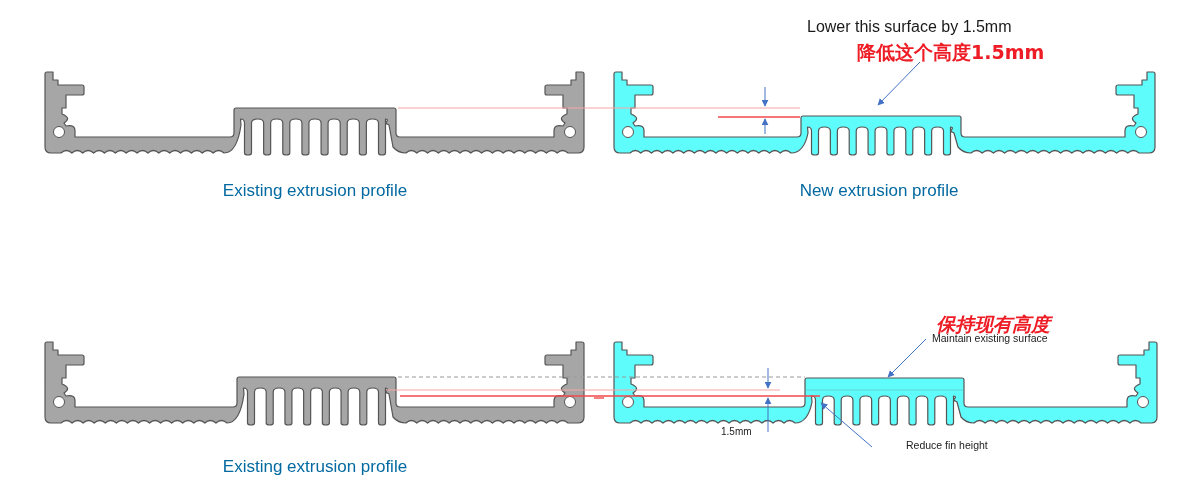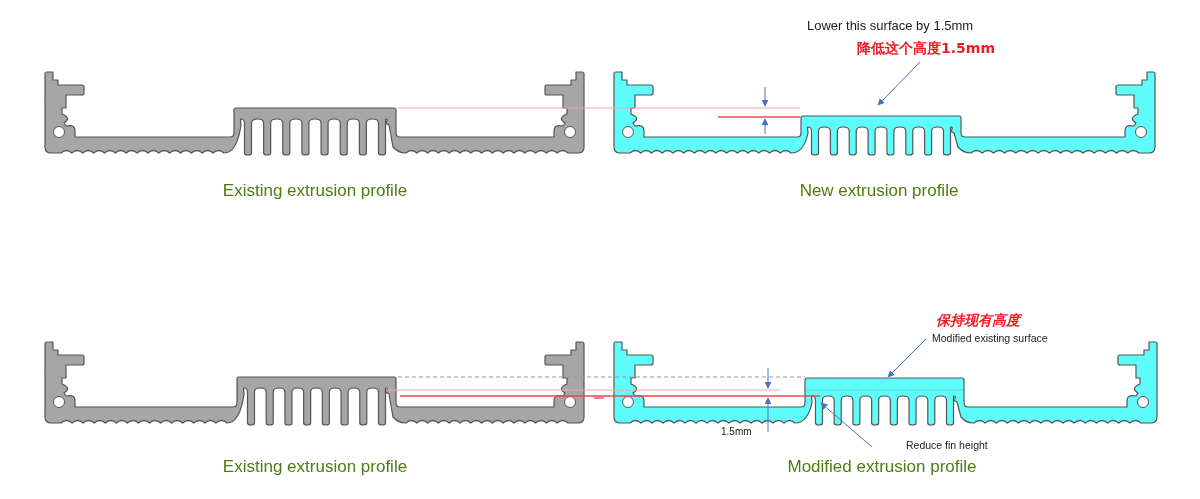--- a/index.html
+++ b/index.html
@@ -7,7 +7,7 @@
          font-family: "Liberation Sans", "DejaVu Sans", sans-serif; }
   #stage { position: absolute; left: 0; top: 0; width: 1200px; height: 499px; }
   .caption { position: absolute; font-size: 17px; color: #4d7c0f; white-space: nowrap; transform: translateX(-50%); }
-  .note-en { position: absolute; font-size: 13px; color: #1a1a1a; white-space: nowrap; }
+  .note-en { position: absolute; font-size: 16px; color: #1a1a1a; white-space: nowrap; }
   .note-zh { position: absolute; font-size: 14px; font-weight: bold; color: #ee1c25; white-space: nowrap; font-family: "DejaVu Sans", sans-serif; }
   .note-small { position: absolute; font-size: 10.5px; color: #222; white-space: nowrap; }
   .note-tiny { position: absolute; font-size: 10px; color: #222; white-space: nowrap; text-align: center; }

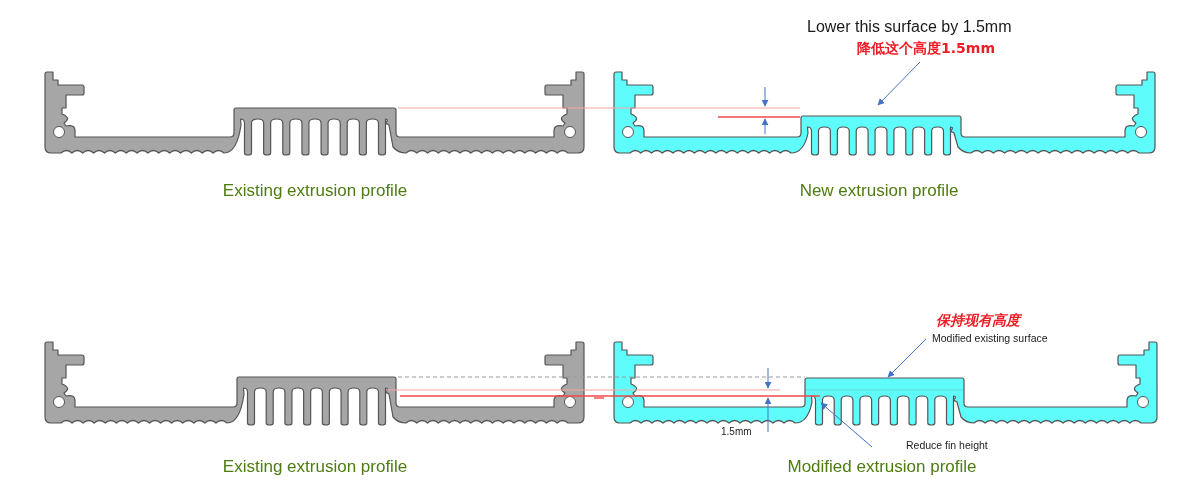--- a/index.html
+++ b/index.html
@@ -8,7 +8,7 @@
   #stage { position: absolute; left: 0; top: 0; width: 1200px; height: 499px; }
   .caption { position: absolute; font-size: 17px; color: #4d7c0f; white-space: nowrap; transform: translateX(-50%); }
   .note-en { position: absolute; font-size: 16px; color: #1a1a1a; white-space: nowrap; }
-  .note-zh { position: absolute; font-size: 14px; font-weight: bold; color: #ee1c25; white-space: nowrap; font-family: "DejaVu Sans", sans-serif; }
+  .note-zh { position: absolute; font-size: 19px; font-weight: bold; color: #ee1c25; white-space: nowrap; font-family: "DejaVu Sans", sans-serif; }
   .note-small { position: absolute; font-size: 10.5px; color: #222; white-space: nowrap; }
   .note-tiny { position: absolute; font-size: 10px; color: #222; white-space: nowrap; text-align: center; }
 </style>

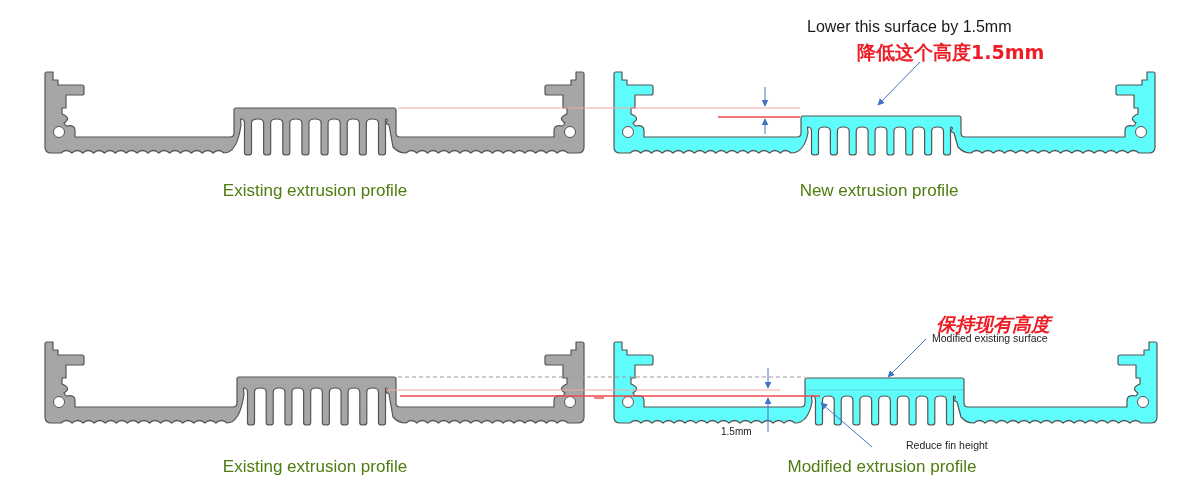--- a/index.html
+++ b/index.html
@@ -6,7 +6,7 @@
   body { width: 1200px; height: 499px; overflow: hidden; position: relative;
          font-family: "Liberation Sans", "DejaVu Sans", sans-serif; }
   #stage { position: absolute; left: 0; top: 0; width: 1200px; height: 499px; }
-  .caption { position: absolute; font-size: 17px; color: #4d7c0f; white-space: nowrap; transform: translateX(-50%); }
+  .caption { position: absolute; font-size: 17px; color: #0369a1; white-space: nowrap; transform: translateX(-50%); }
   .note-en { position: absolute; font-size: 16px; color: #1a1a1a; white-space: nowrap; }
   .note-zh { position: absolute; font-size: 19px; font-weight: bold; color: #ee1c25; white-space: nowrap; font-family: "DejaVu Sans", sans-serif; }
   .note-small { position: absolute; font-size: 10.5px; color: #222; white-space: nowrap; }

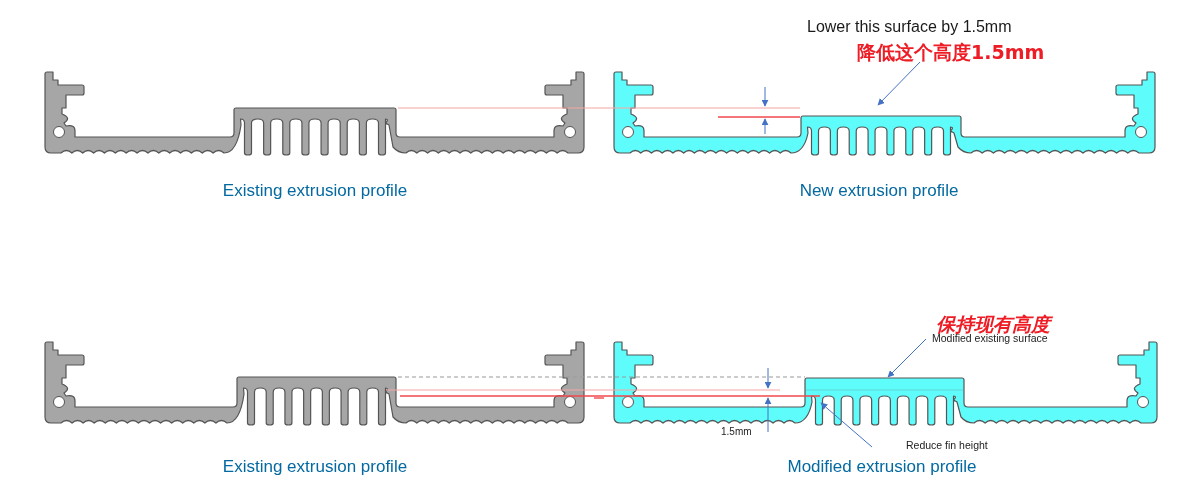--- a/index.html
+++ b/index.html
@@ -76,7 +76,7 @@
 
   
   <div class="note-zh" style="left:936px; top:312px;font-style:italic;">保持现有高度</div>
-  <div class="note-small" style="left:932px; top:332px;">Modified existing surface</div>
+  <div class="note-small" style="left:932px; top:332px;">Maintain existing surface</div>
   <div class="note-small" style="left:876px; top:439px;padding-left:30px;">Reduce fin height</div>
   <div class="note-tiny" style="left:721px; top:426px;">1.5mm</div>
 </div>

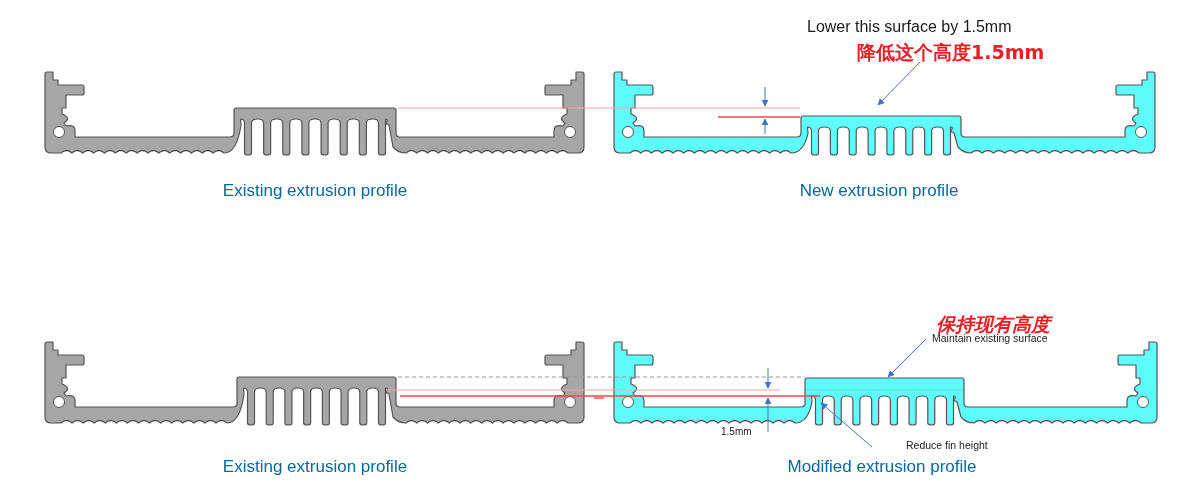--- a/index.html
+++ b/index.html
@@ -68,7 +68,6 @@
   <div class="caption" style="left:315px; top:181px;">Existing extrusion profile</div>
   <div class="caption" style="left:879px; top:181px;">New extrusion profile</div>
   <div class="caption" style="left:315px; top:457px;">Existing extrusion profile</div>
-  <div class="caption" style="left:882px; top:457px;">Modified extrusion profile</div>
 
   
   <div class="note-en" style="left:807px; top:18px;">Lower this surface by 1.5mm</div>

